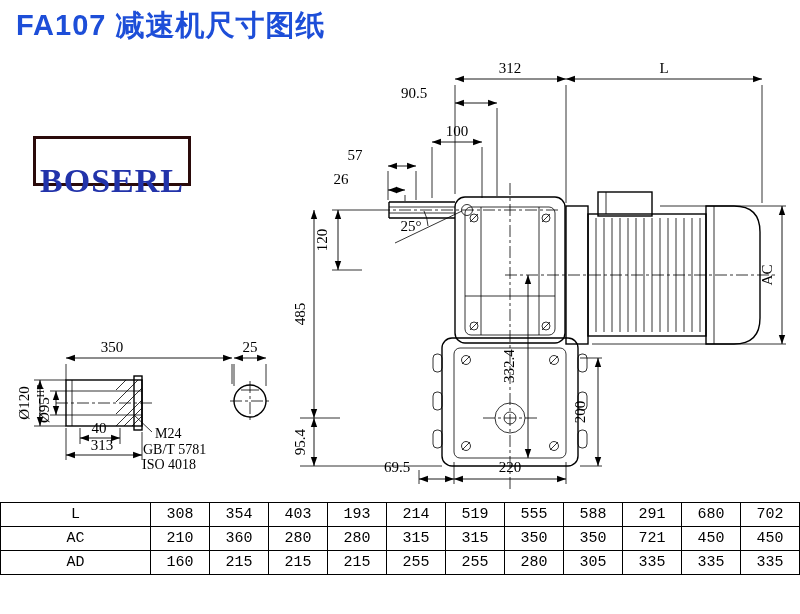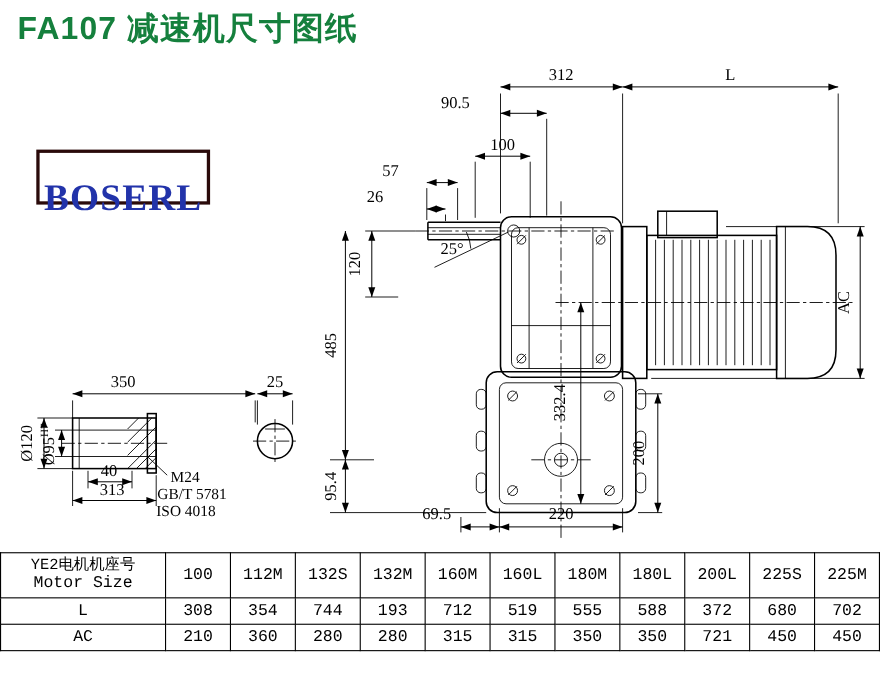--- a/index.html
+++ b/index.html
@@ -6,7 +6,7 @@
   .page { position:relative; width:800px; height:614px; background:#ffffff; overflow:hidden;
           font-family:"Liberation Sans", sans-serif; }
   .title { position:absolute; left:16px; top:6px; margin:0; font-size:29px; font-weight:bold;
-           color:#15803d; letter-spacing:1px; font-family:"Liberation Sans", sans-serif; }
+           color:#1d4ed8; letter-spacing:1px; font-family:"Liberation Sans", sans-serif; }
   .logo { position:absolute; left:33px; top:136px; width:152px; height:44px;
           border:3px solid #2a0a0a; background:#fff; display:flex; align-items:center; justify-content:center; }
   .logo span { font-family:"Liberation Serif", serif; font-weight:bold; font-size:34px;

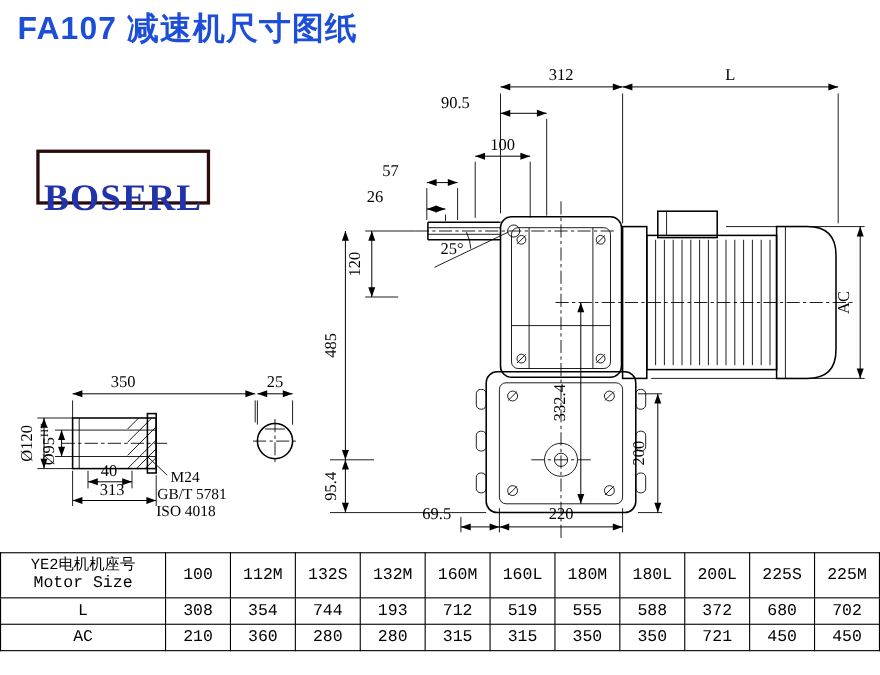--- a/index.html
+++ b/index.html
@@ -254,23 +254,6 @@
         <col>
     </colgroup>
     <tbody>
-      <tr>
-        <th>
-          <div class="hdr-cn">YE2电机机座号</div>
-          <div class="hdr-en">Motor Size</div>
-        </th>
-        <th>100</th>
-        <th>112M</th>
-        <th>132S</th>
-        <th>132M</th>
-        <th>160M</th>
-        <th>160L</th>
-        <th>180M</th>
-        <th>180L</th>
-        <th>200L</th>
-        <th>225S</th>
-        <th>225M</th>
-      </tr>
       <tr>
         <td>L</td>
         <td>308</td>

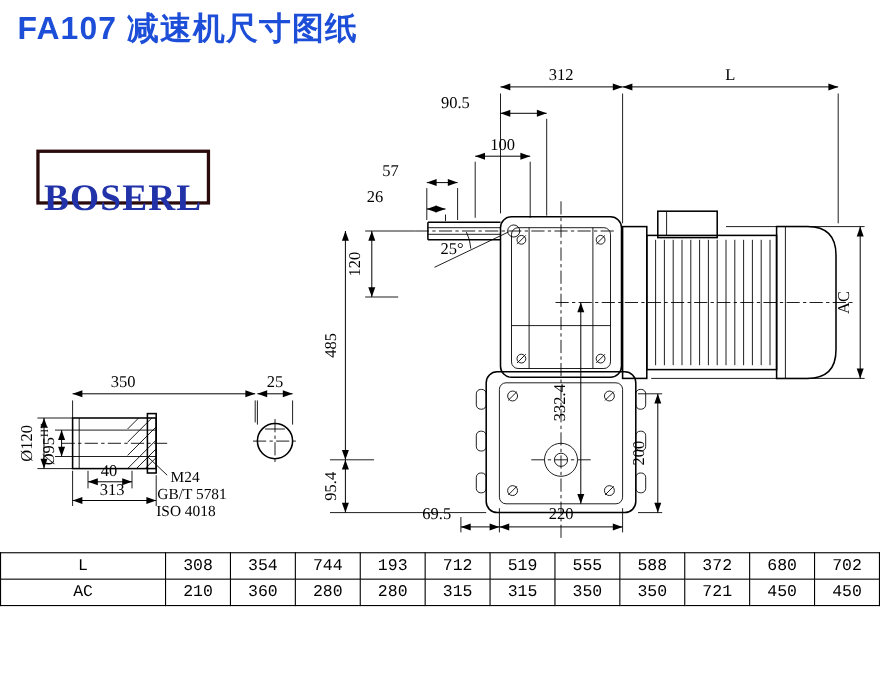--- a/index.html
+++ b/index.html
@@ -258,7 +258,7 @@
         <td>L</td>
         <td>308</td>
         <td>354</td>
-        <td>744</td>
+        <td>403</td>
         <td>193</td>
         <td>712</td>
         <td>519</td>

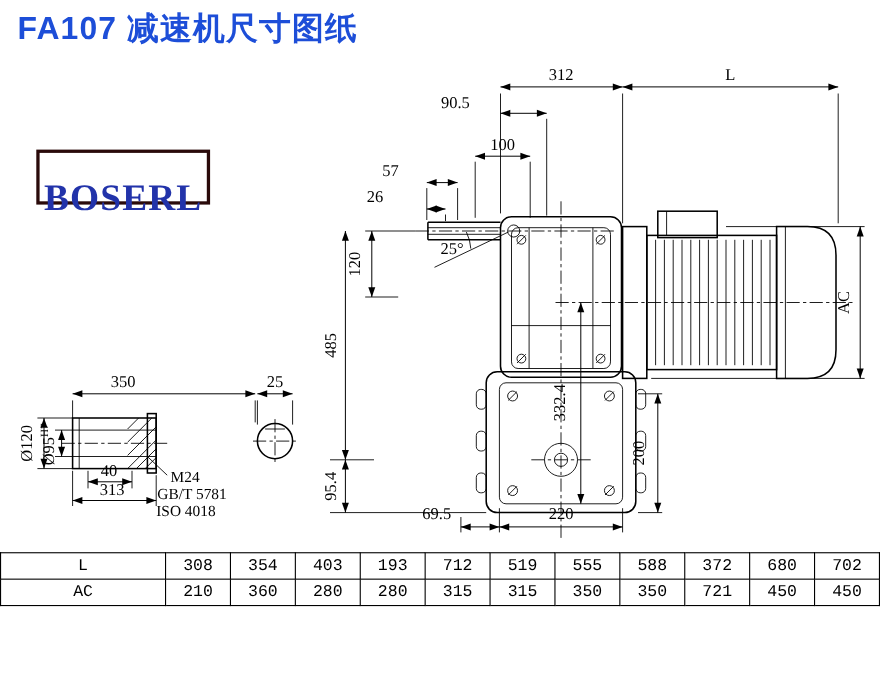--- a/index.html
+++ b/index.html
@@ -260,7 +260,7 @@
         <td>354</td>
         <td>403</td>
         <td>193</td>
-        <td>712</td>
+        <td>214</td>
         <td>519</td>
         <td>555</td>
         <td>588</td>

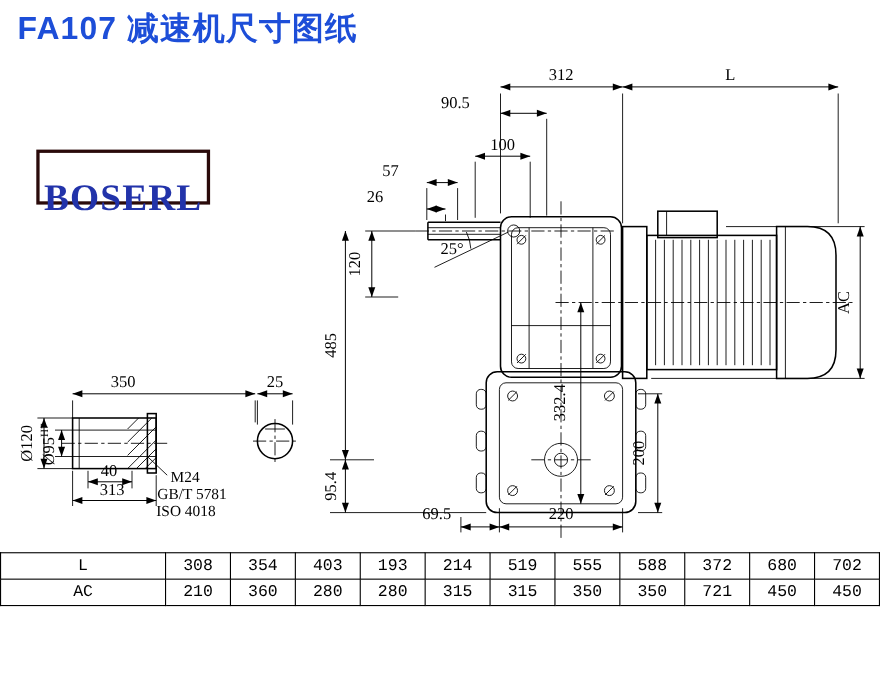--- a/index.html
+++ b/index.html
@@ -264,7 +264,7 @@
         <td>519</td>
         <td>555</td>
         <td>588</td>
-        <td>372</td>
+        <td>291</td>
         <td>680</td>
         <td>702</td>
       </tr>

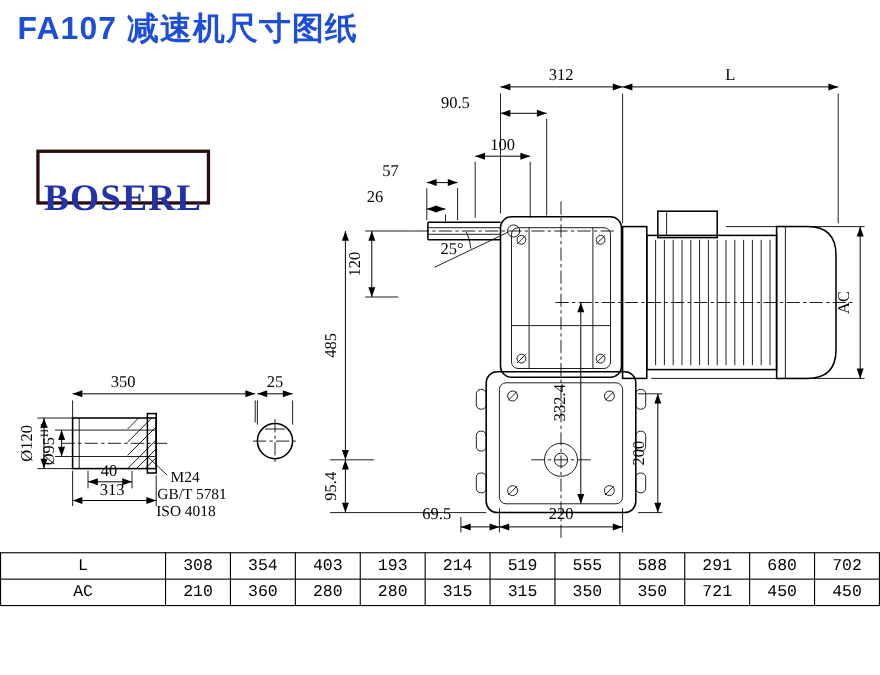--- a/index.html
+++ b/index.html
@@ -282,6 +282,20 @@
         <td>450</td>
         <td>450</td>
       </tr>
+      <tr>
+        <td>AD</td>
+        <td>160</td>
+        <td>215</td>
+        <td>215</td>
+        <td>215</td>
+        <td>255</td>
+        <td>255</td>
+        <td>280</td>
+        <td>305</td>
+        <td>335</td>
+        <td>335</td>
+        <td>335</td>
+      </tr>
     </tbody>
   </table>
 

